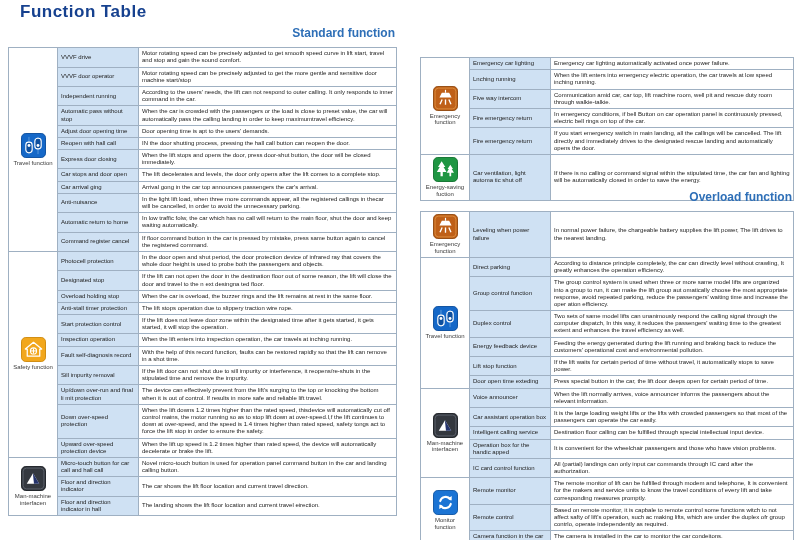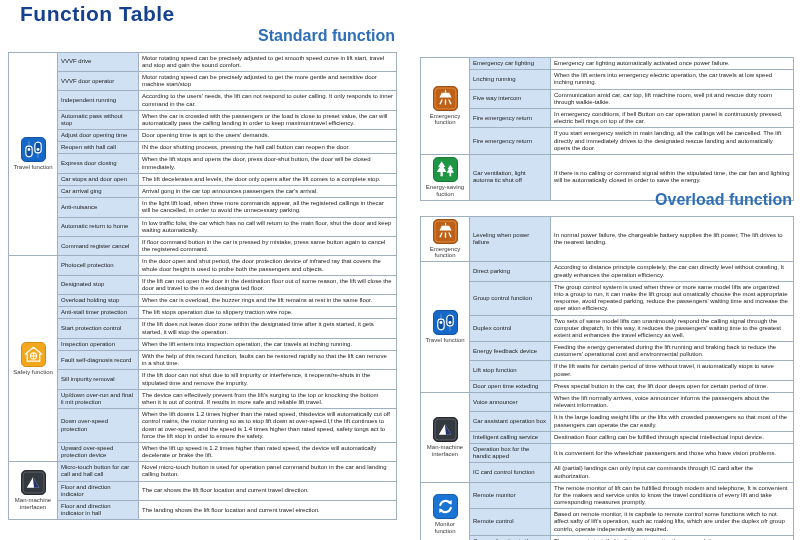--- a/index.html
+++ b/index.html
@@ -11,7 +11,7 @@
   }
   .page-title{
     position:absolute;left:20px;top:2px;
-    font-size:21px;font-weight:bold;letter-spacing:.5px;
+    font-size:17px;font-weight:bold;letter-spacing:.5px;
     color:#16418f;
   }
   .col{position:absolute;}

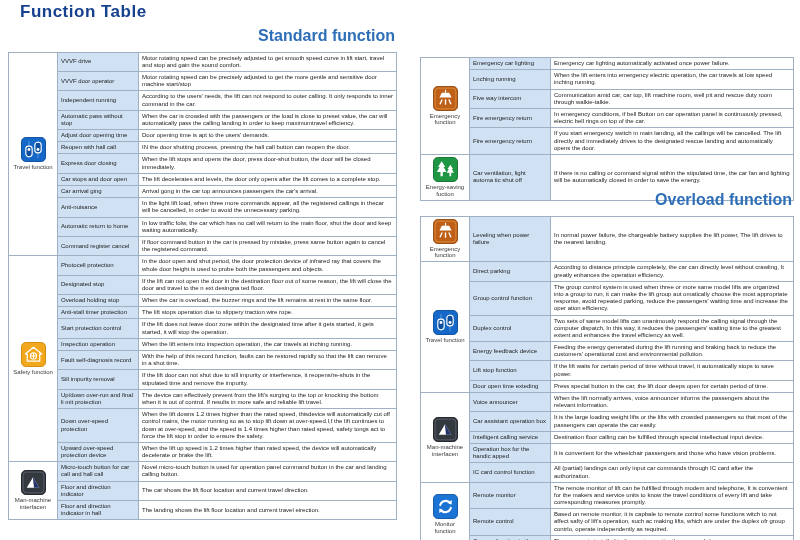--- a/index.html
+++ b/index.html
@@ -19,7 +19,7 @@
   #right-col-1{left:420px;top:57px;width:374px;}
   #right-col-2{left:420px;top:191px;width:374px;}
   .section-heading{
-    text-align:right;font-size:16px;font-weight:bold;color:#2e6fb7;
+    text-align:right;font-size:12px;font-weight:bold;color:#2e6fb7;
     margin:0 2px 7px 0;line-height:1.1;
   }
   table.fn{

